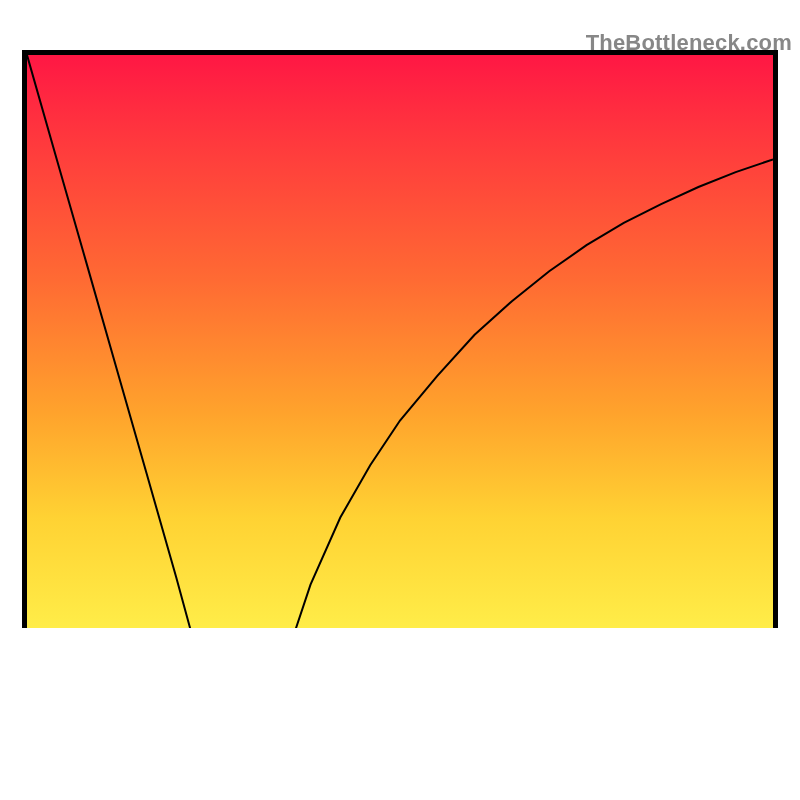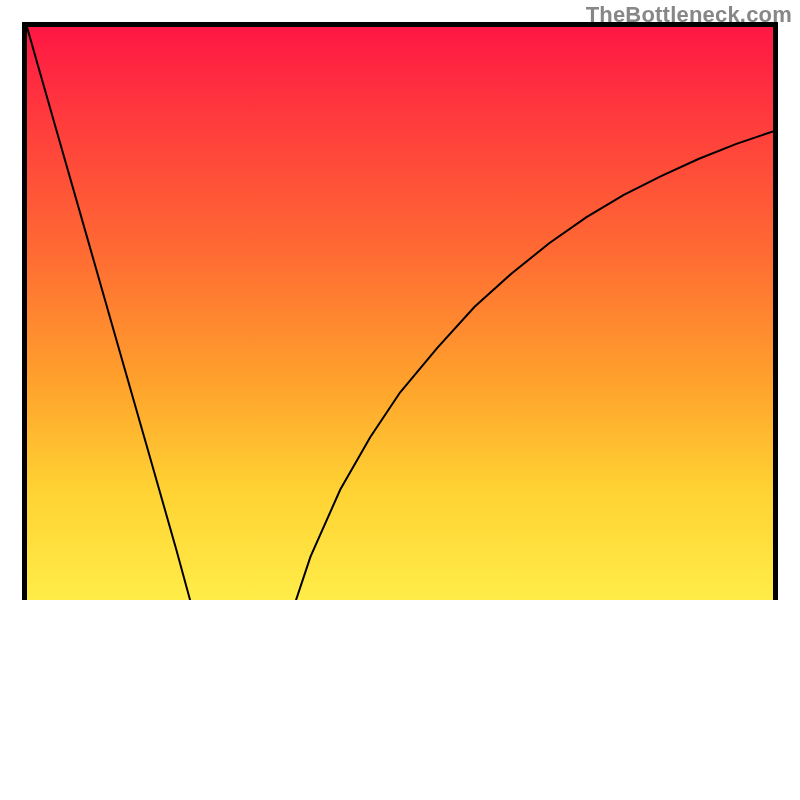--- a/index.html
+++ b/index.html
@@ -12,6 +12,7 @@
     height: 600px;
     position: relative;
     background: #fff;
+    margin-top: 28px;
   }
   .watermark {
     position: absolute;

